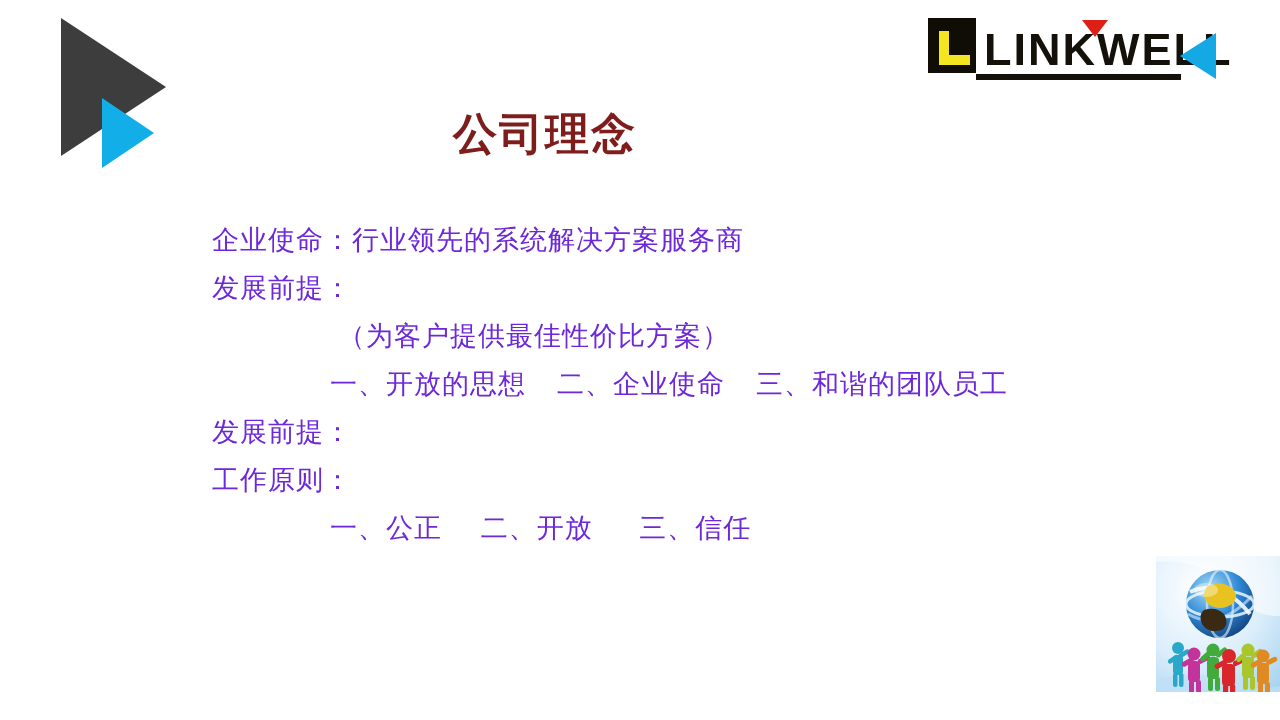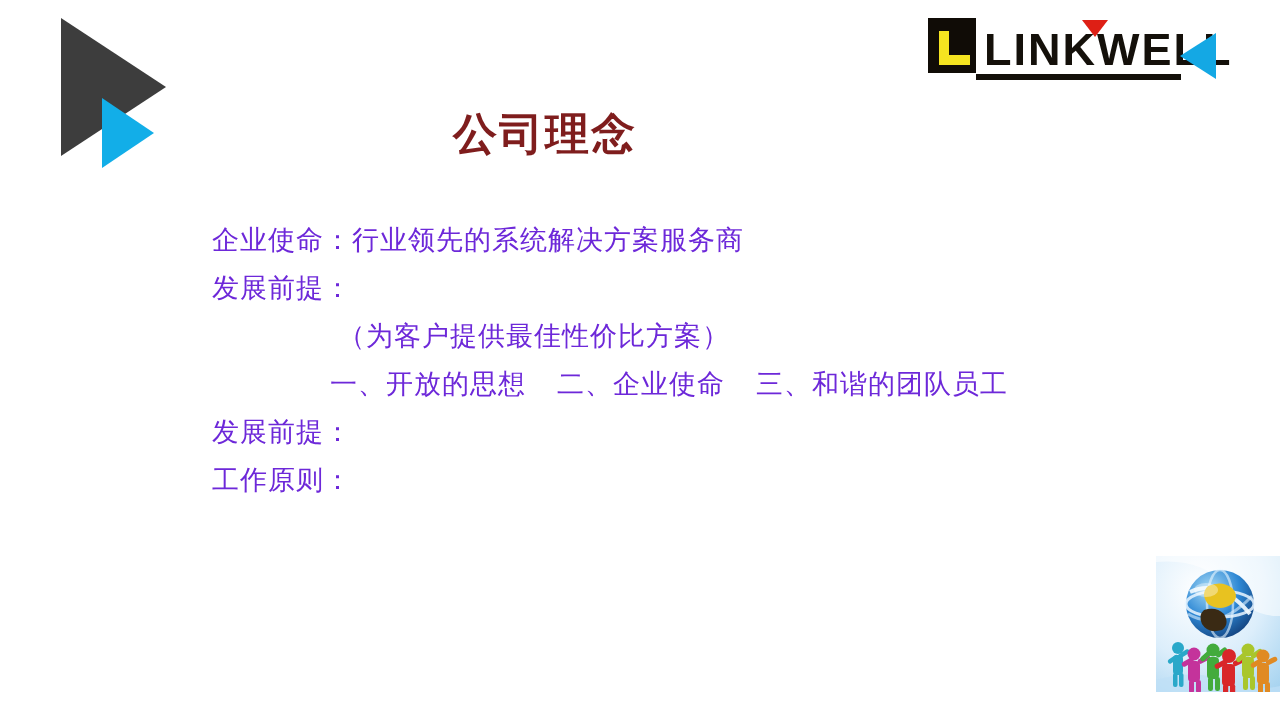--- a/index.html
+++ b/index.html
@@ -177,6 +177,7 @@
     <div class="line indent-2">一、开放的思想    二、企业使命    三、和谐的团队员工</div>
     <div class="line">发展前提：</div>
     <div class="line">工作原则：</div>
+    <div class="line indent-2">一、公正     二、开放      三、信任</div>
   </div>
 
   <div class="clipart">

